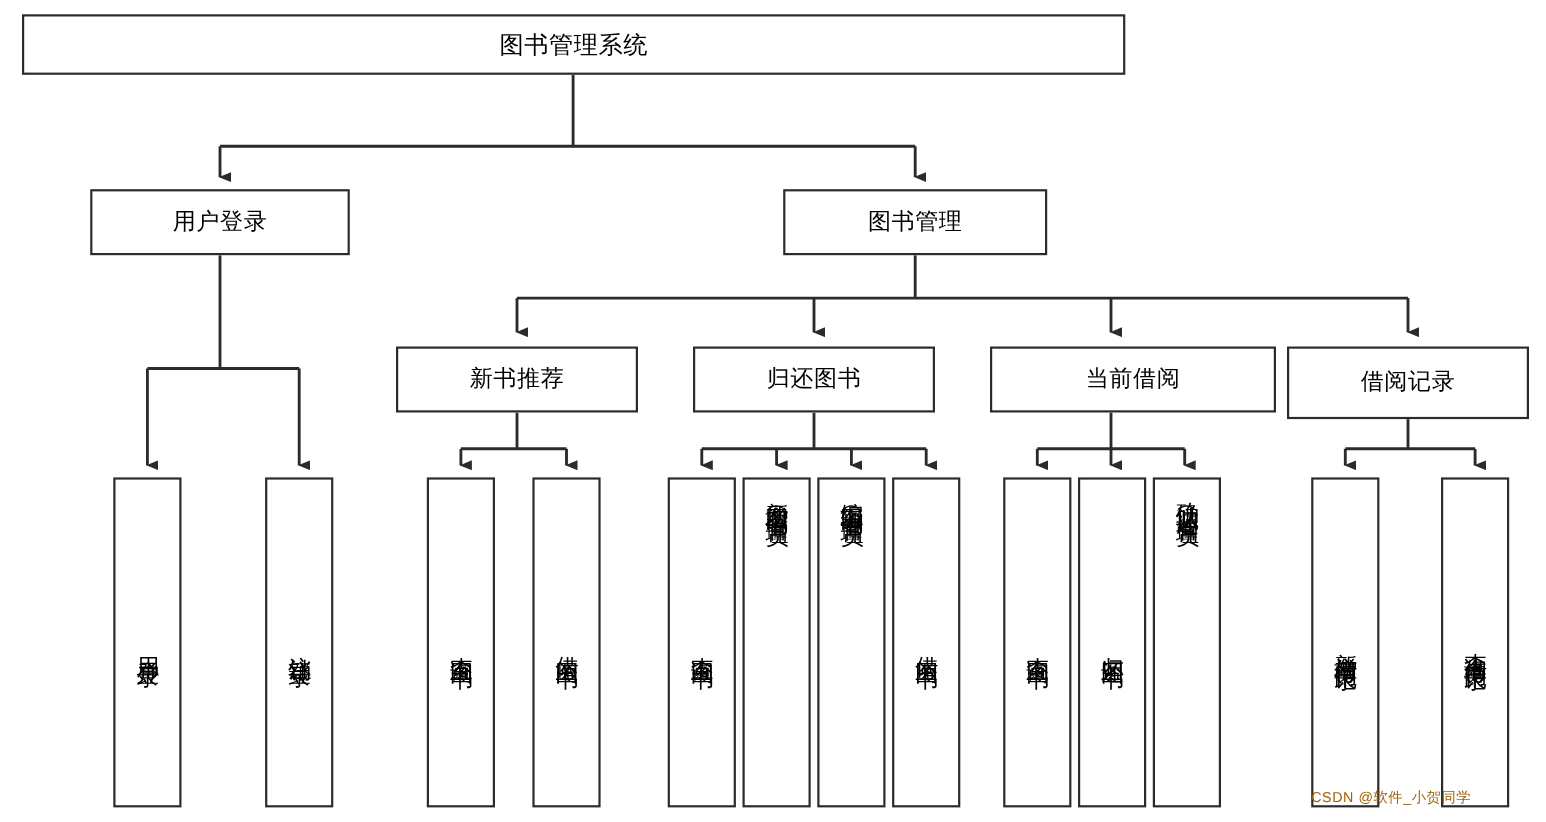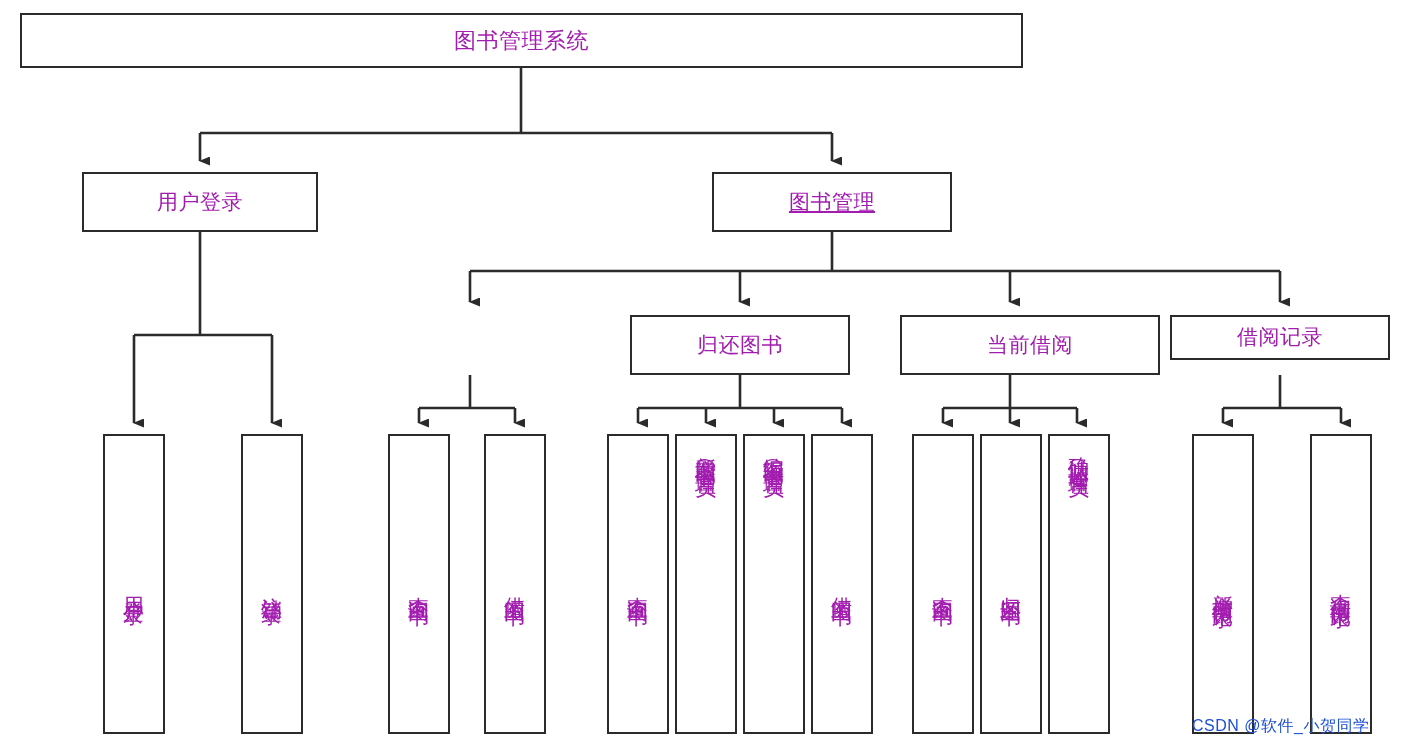--- a/index.html
+++ b/index.html
@@ -34,7 +34,7 @@
     display: flex;
     align-items: center;
     justify-content: center;
-    color: #a21caf;
+    color: #000000;
     z-index: 2;
   }
   .node-label {

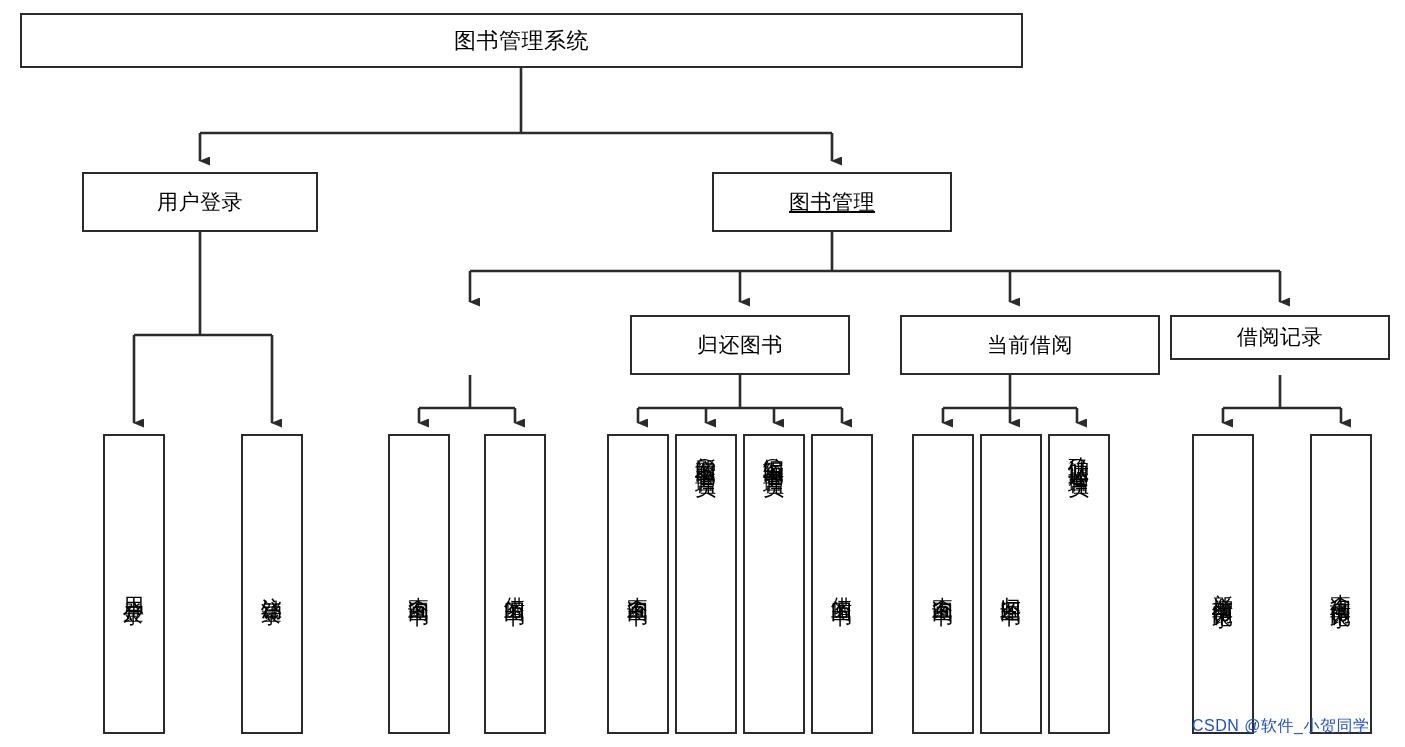--- a/index.html
+++ b/index.html
@@ -140,7 +140,7 @@
     <span class="node-label">用户登录</span>
   </div>
 
-  <div class="node horizontal" style="left:712px; top:172px; width:240px; height:60px;text-decoration:underline;">
+  <div class="node horizontal" style="left:712px; top:172px; width:240px; height:60px;">
     <span class="node-label">图书管理</span>
   </div>
 

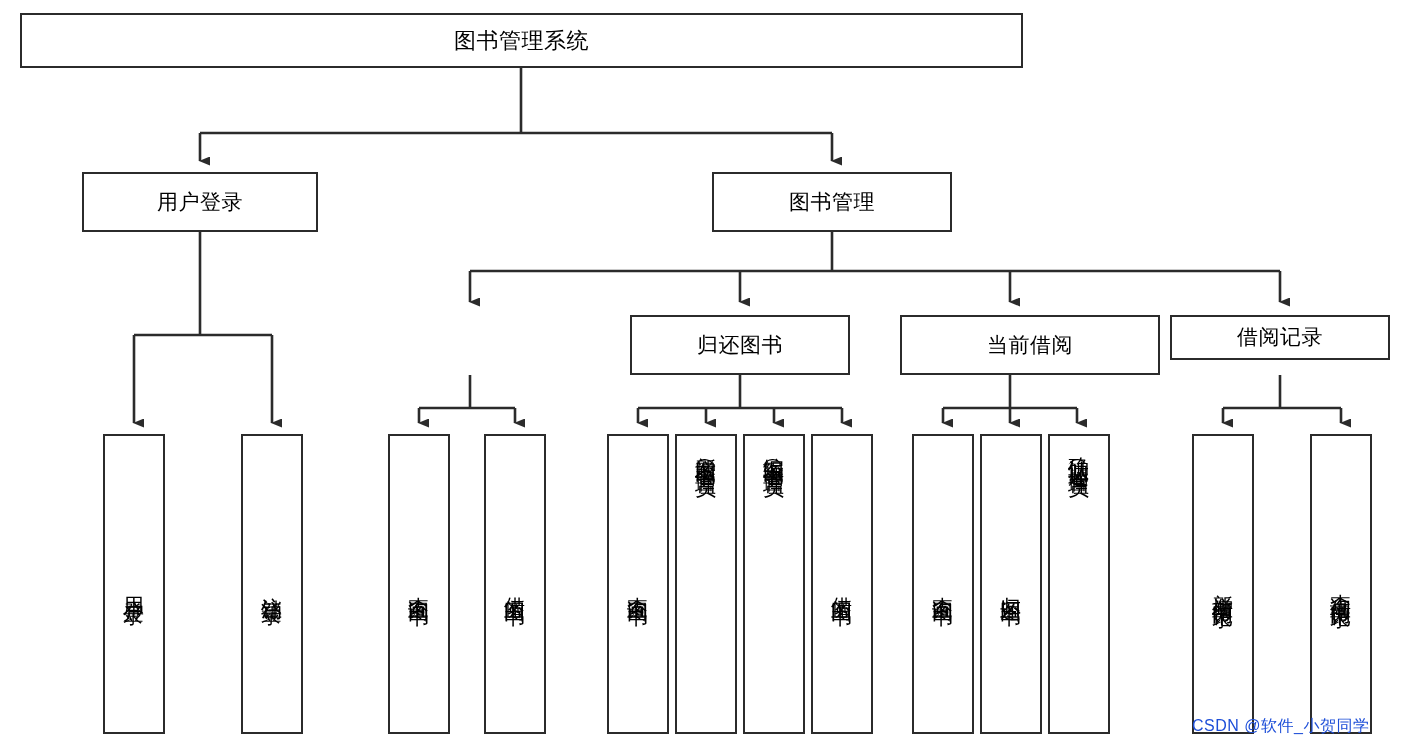--- a/index.html
+++ b/index.html
@@ -144,6 +144,9 @@
     <span class="node-label">图书管理</span>
   </div>
 
+  <div class="node horizontal" style="left:360px; top:315px; width:220px; height:60px;">
+    <span class="node-label">新书推荐</span>
+  </div>
 
   <div class="node horizontal" style="left:630px; top:315px; width:220px; height:60px;">
     <span class="node-label">归还图书</span>

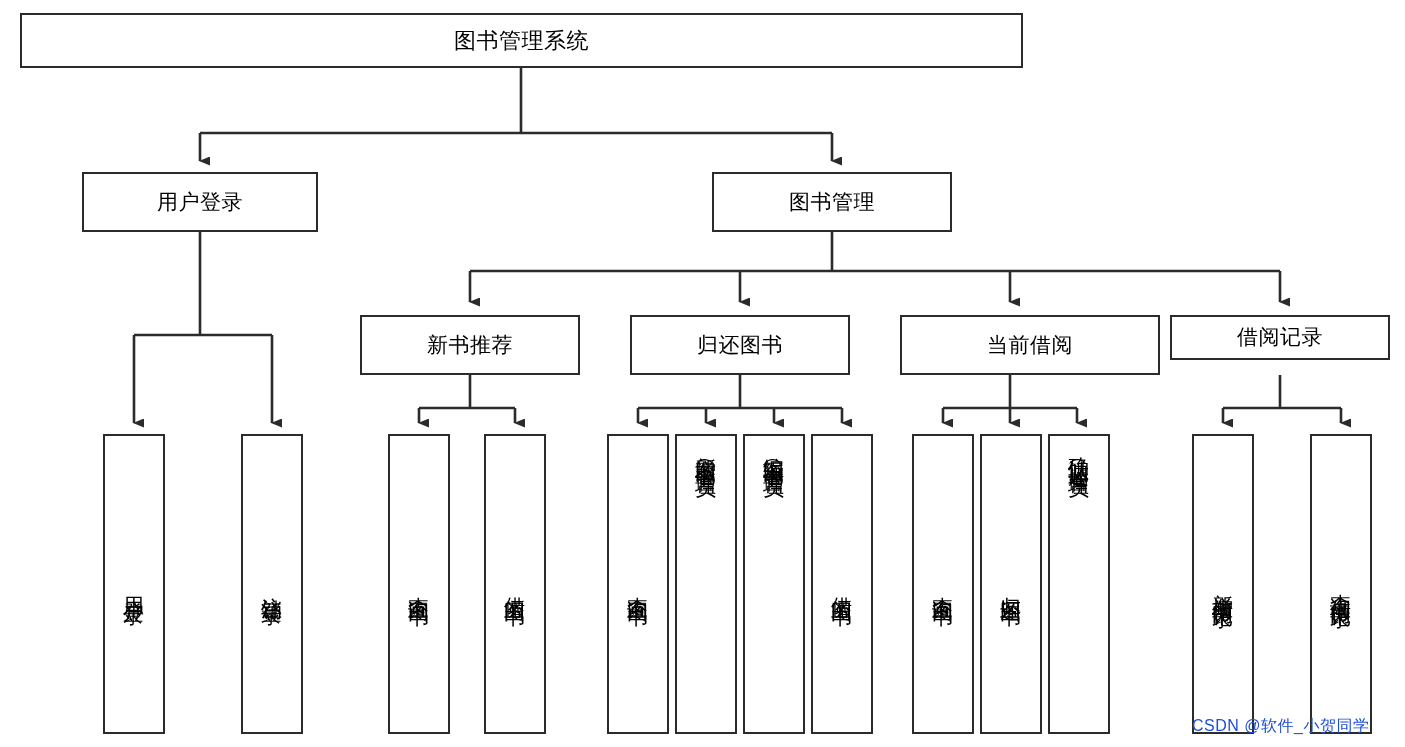--- a/index.html
+++ b/index.html
@@ -156,7 +156,7 @@
     <span class="node-label">当前借阅</span>
   </div>
 
-  <div class="node horizontal" style="left:1170px; top:315px; width:220px; height:45px;">
+  <div class="node horizontal" style="left:1170px; top:315px; width:220px; height:66px;">
     <span class="node-label">借阅记录</span>
   </div>
 

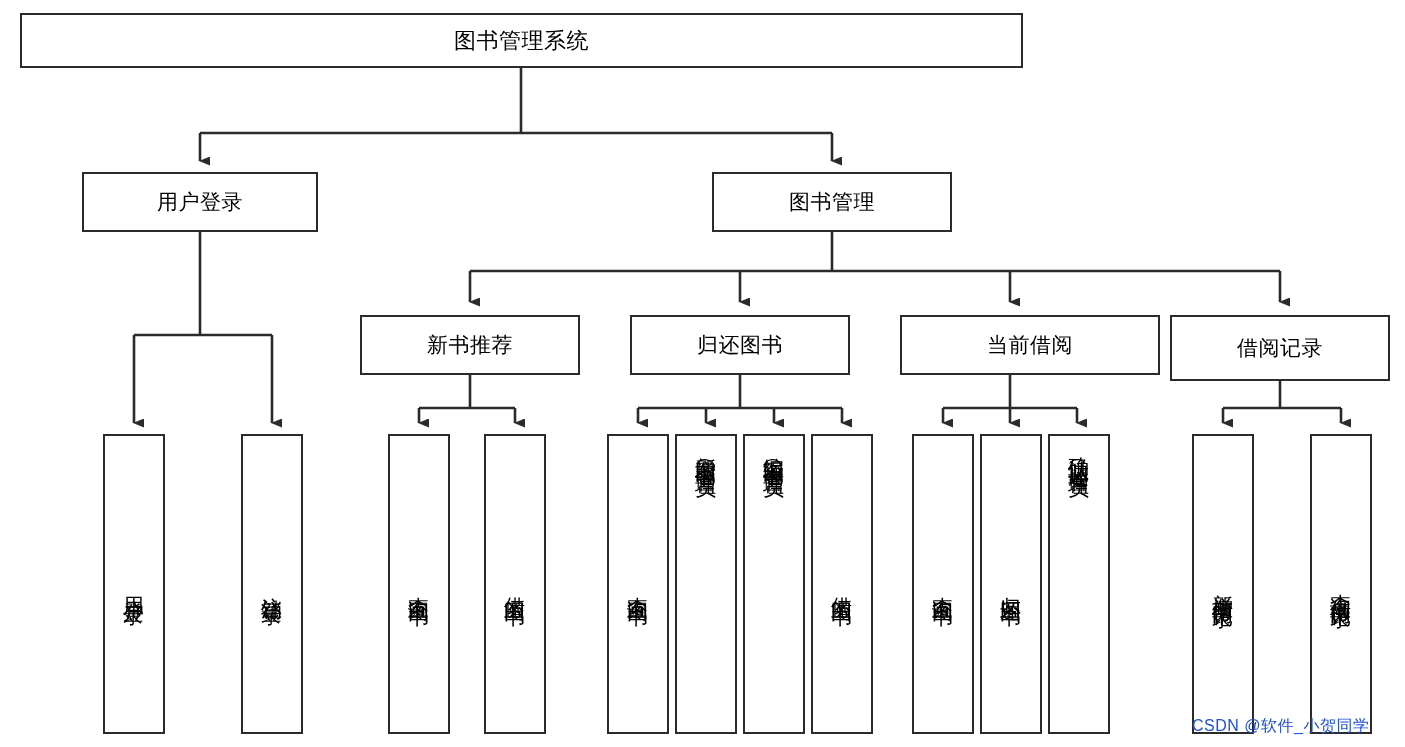--- a/index.html
+++ b/index.html
@@ -70,8 +70,8 @@
   }
   .watermark {
     position: absolute;
-    font-size: 16px;
-    color: #1d4ed8;
+    font-size: 13px;
+    color: #a16207;
     white-space: nowrap;
     z-index: 3;
     letter-spacing: 0.5px;

